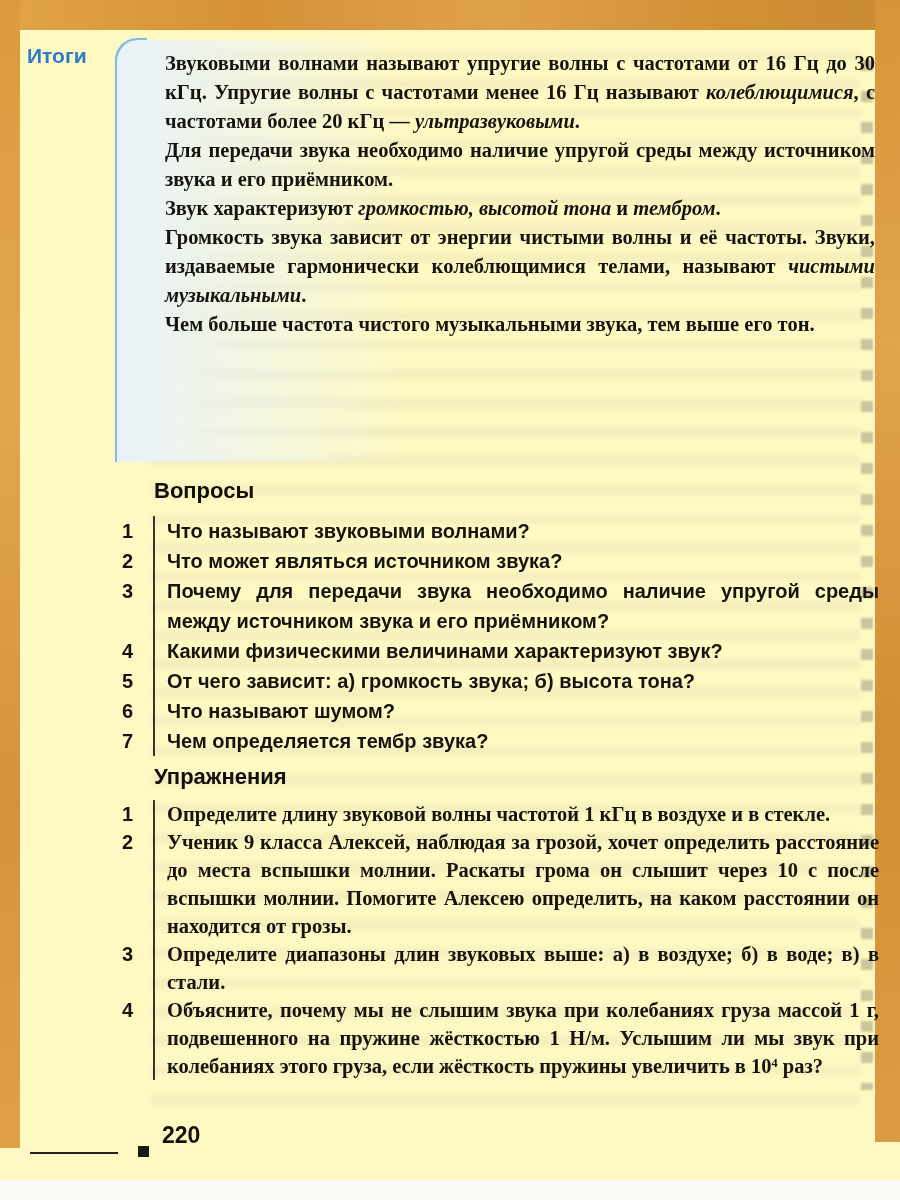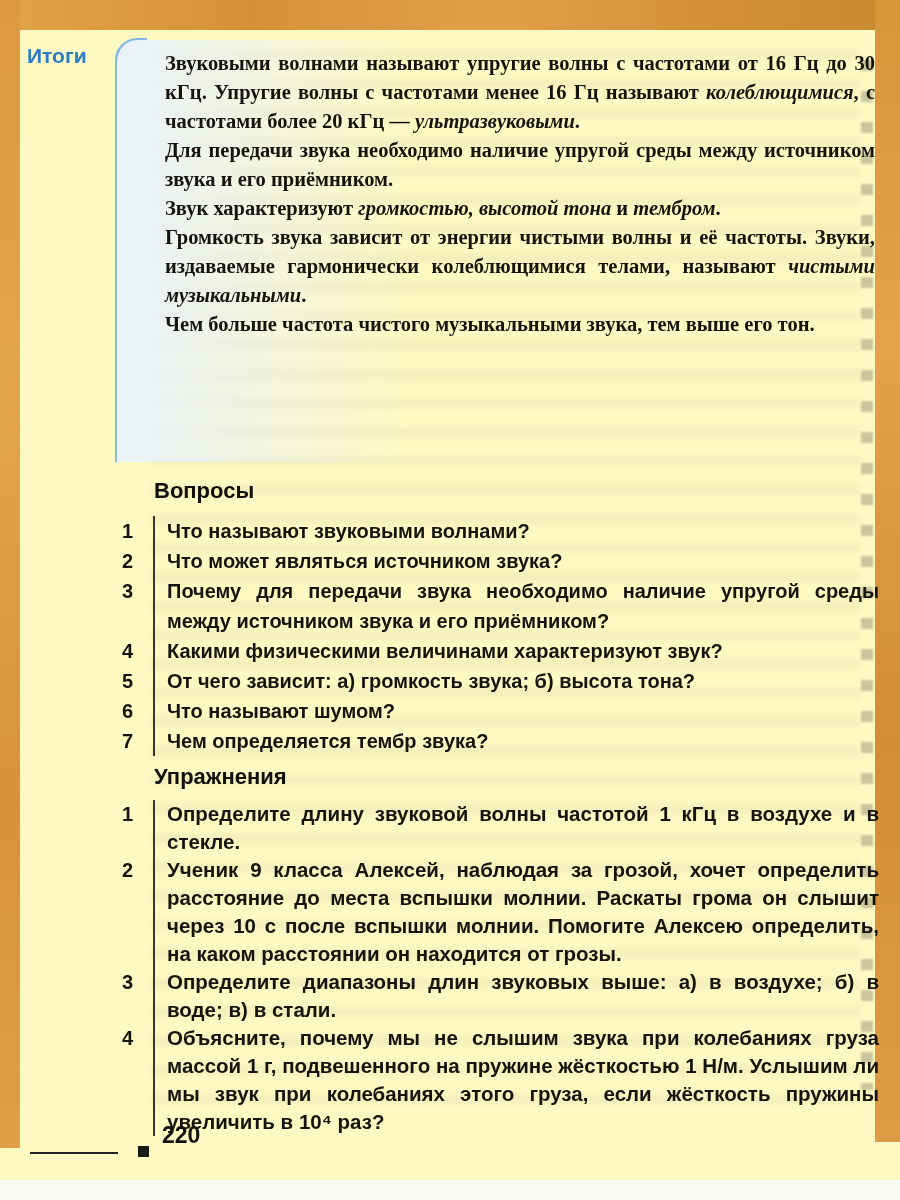--- a/index.html
+++ b/index.html
@@ -105,7 +105,7 @@
   }
   #elist .num { line-height: 28px; }
   #elist .txt {
-    font-family: Liberation Sans, sans-serif;
+    font-family: Liberation Serif, serif;
     font-size: 20.5px; line-height: 28px;
   }
   

